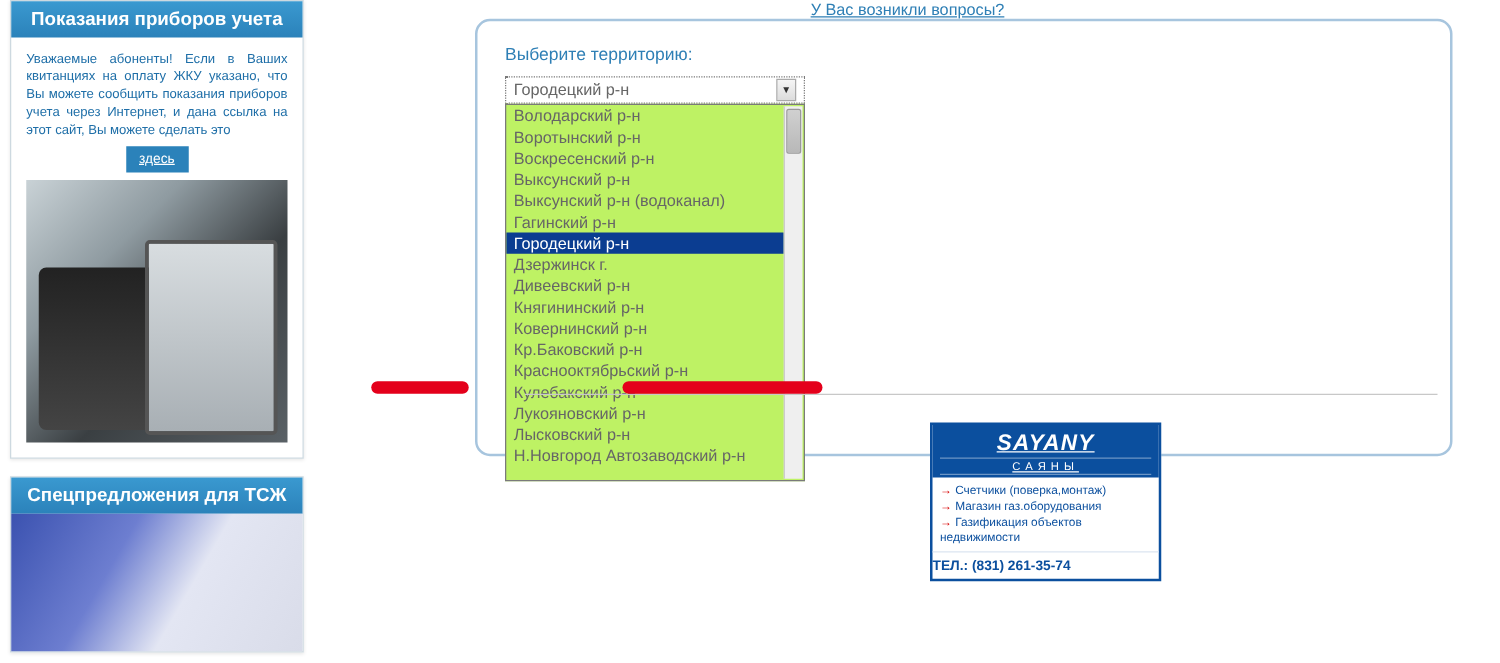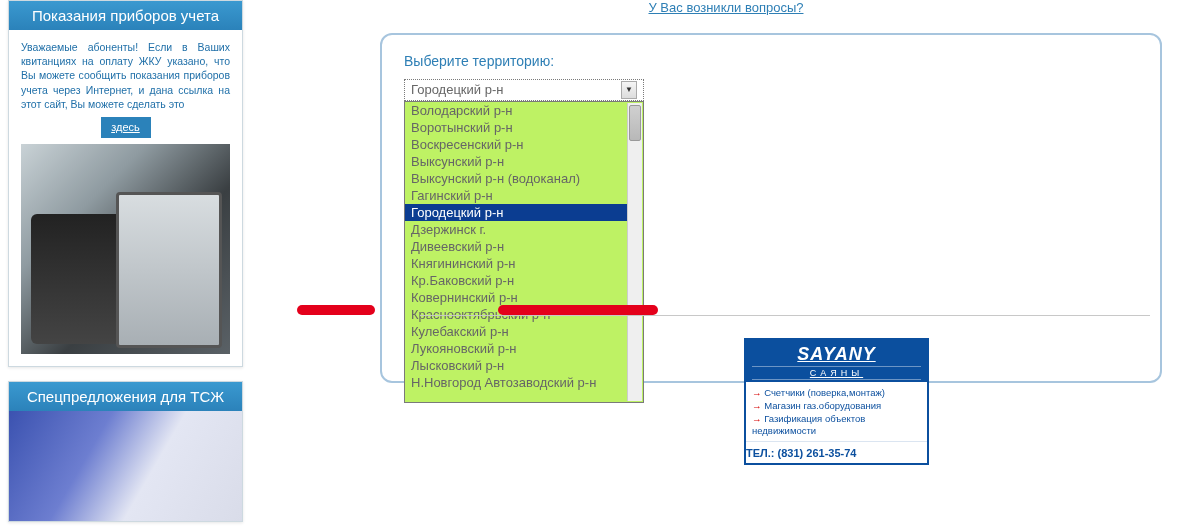--- a/index.html
+++ b/index.html
@@ -29,7 +29,7 @@
   padding: 6px 10px;
   font-size: 15px;
   text-align: center;
-  font-weight: normal;
+  font-weight: bold;
 }
 .widget-body {
   padding: 10px 12px 12px 12px;

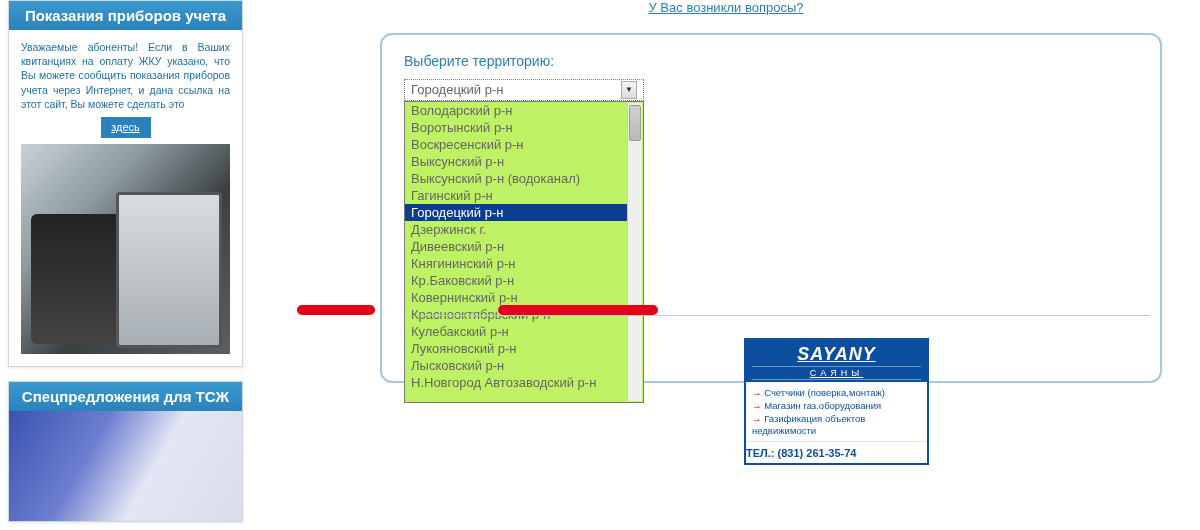--- a/index.html
+++ b/index.html
@@ -101,7 +101,6 @@
   font-size: 13px;
   text-decoration: underline;
   cursor: pointer;
-  margin-bottom: 18px;
 }
 .form-box {
   border: 2px solid #a7c5de;

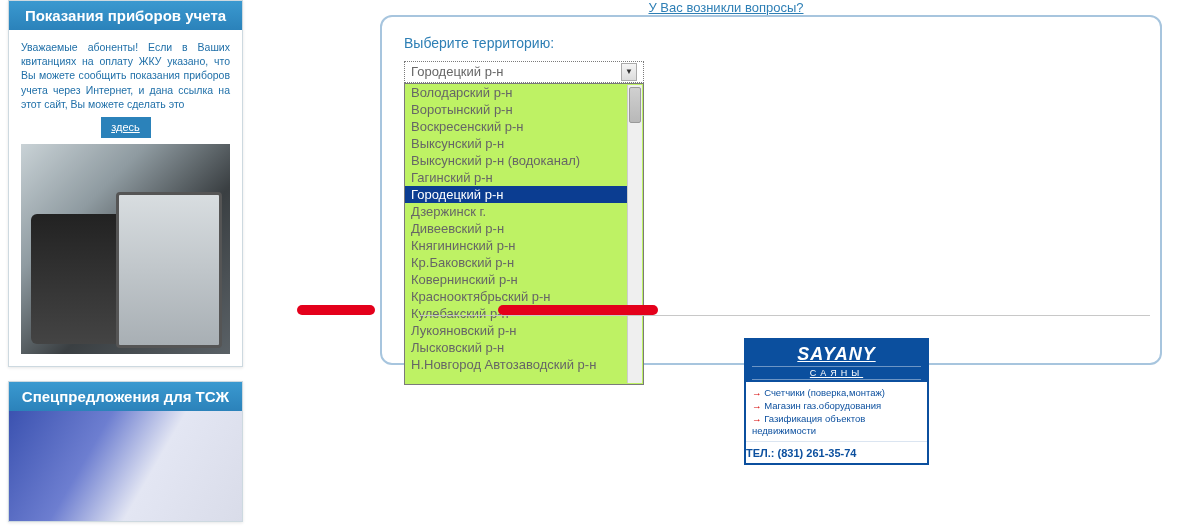--- a/index.html
+++ b/index.html
@@ -310,8 +310,8 @@
             <div class="dd-item">Дзержинск г.</div>
             <div class="dd-item">Дивеевский р-н</div>
             <div class="dd-item">Княгининский р-н</div>
+            <div class="dd-item">Ковернинский р-н</div>
             <div class="dd-item">Кр.Баковский р-н</div>
-            <div class="dd-item">Ковернинский р-н</div>
             <div class="dd-item">Краснооктябрьский р-н</div>
             <div class="dd-item">Кулебакский р-н</div>
             <div class="dd-item">Лукояновский р-н</div>

